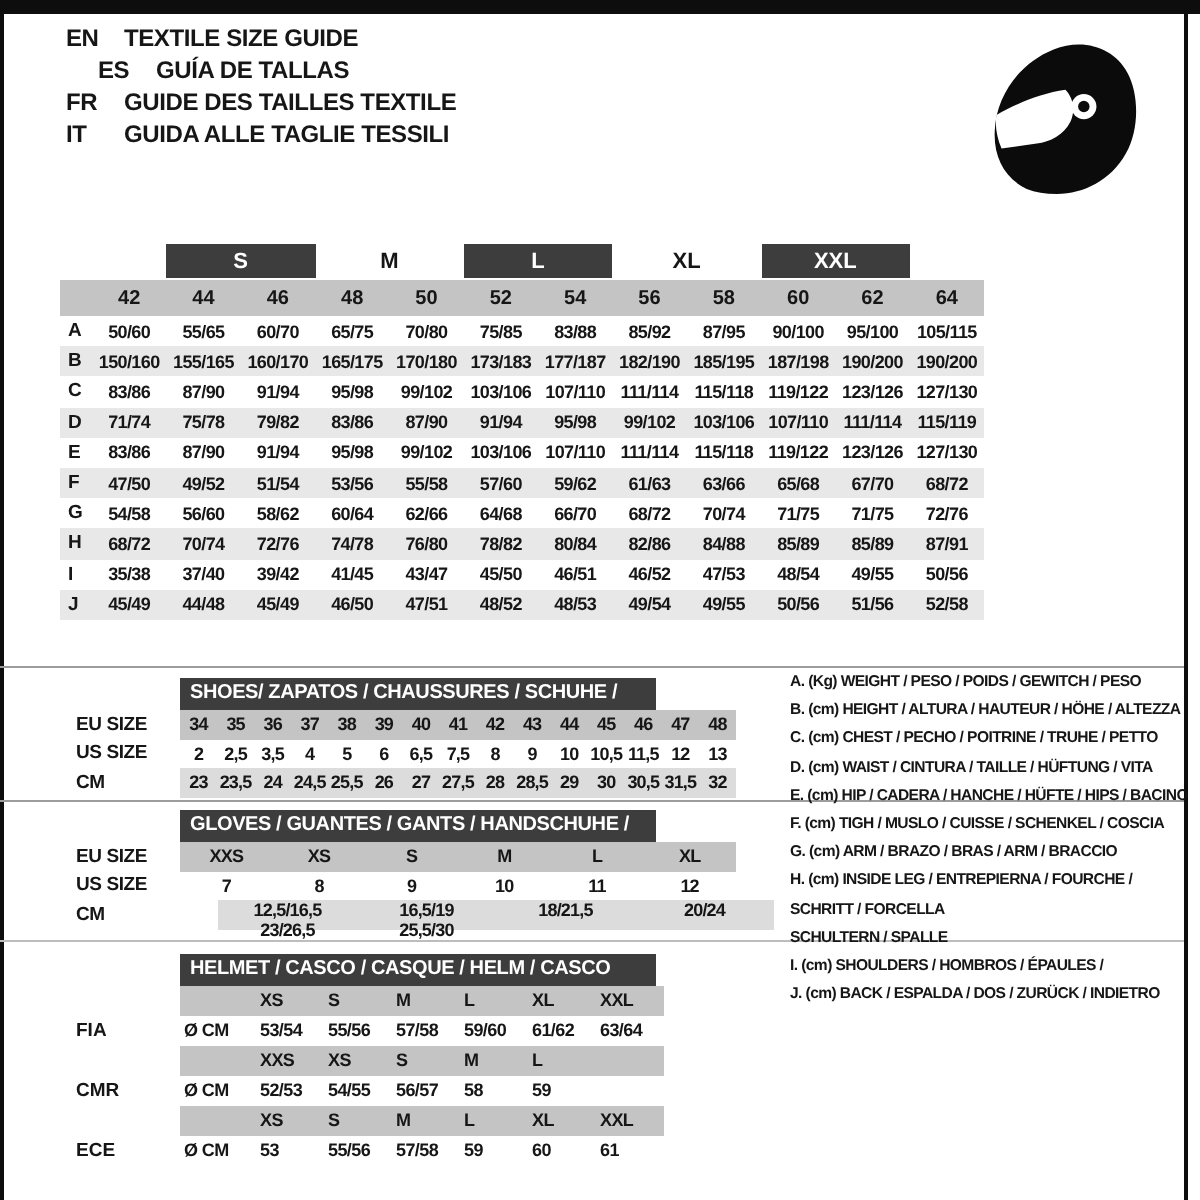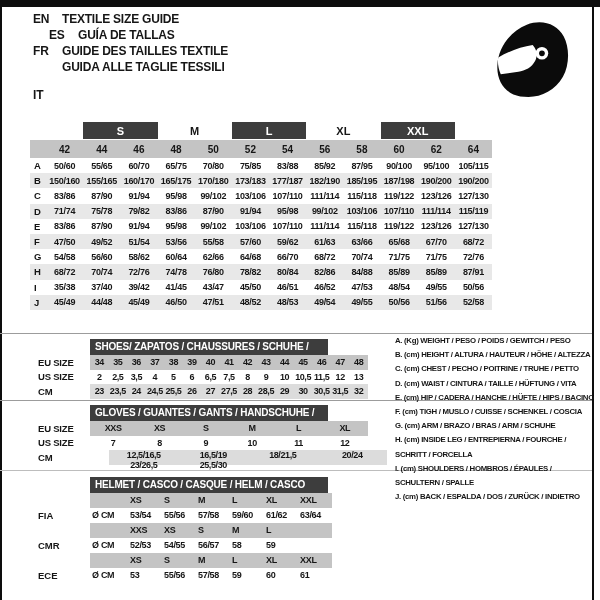--- a/index.html
+++ b/index.html
@@ -78,7 +78,7 @@
         <div class="lang-text">GUIDE DES TAILLES TEXTILE</div>
       </div>
       <div class="lang-row" style="display: flex;">
-        <div class="lang-code" style="display: inline-block; margin-top: 28px;">IT</div>
+        <div class="lang-code" style="display: inline-block;">IT</div>
         <div class="lang-text">GUIDA ALLE TAGLIE TESSILI</div>
       </div>
     </div>

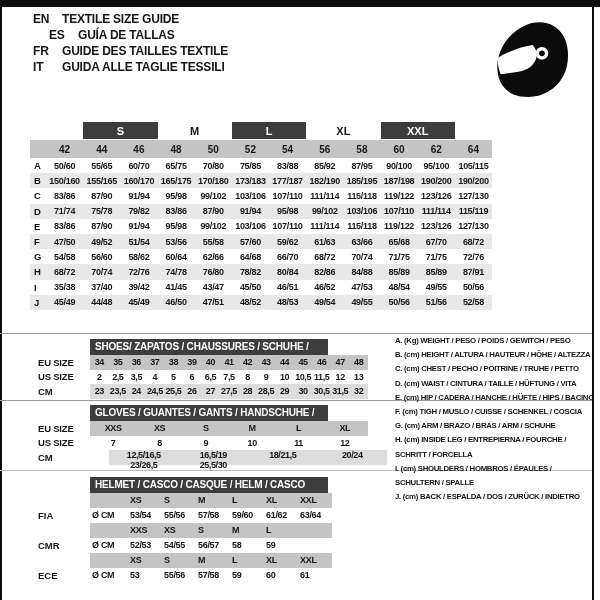--- a/index.html
+++ b/index.html
@@ -463,7 +463,7 @@
       <div class="legend-line">D. (cm) WAIST / CINTURA / TAILLE / HÜFTUNG / VITA</div>
       <div class="legend-line">E. (cm) HIP / CADERA / HANCHE / HÜFTE / HIPS /  BACINO</div>
       <div class="legend-line">F.  (cm) TIGH / MUSLO / CUISSE / SCHENKEL / COSCIA</div>
-      <div class="legend-line">G. (cm) ARM  / BRAZO / BRAS / ARM / SCHUHE</div>
+      <div class="legend-line">G. (cm) ARM  / BRAZO / BRAS / ARM / BRACCIO</div>
       <div class="legend-line">H. (cm) INSIDE LEG / ENTREPIERNA / FOURCHE /</div>
       <div class="legend-line">SCHRITT / FORCELLA</div>
       <div class="legend-line">I.  (cm) SHOULDERS / HOMBROS / ÉPAULES /</div>

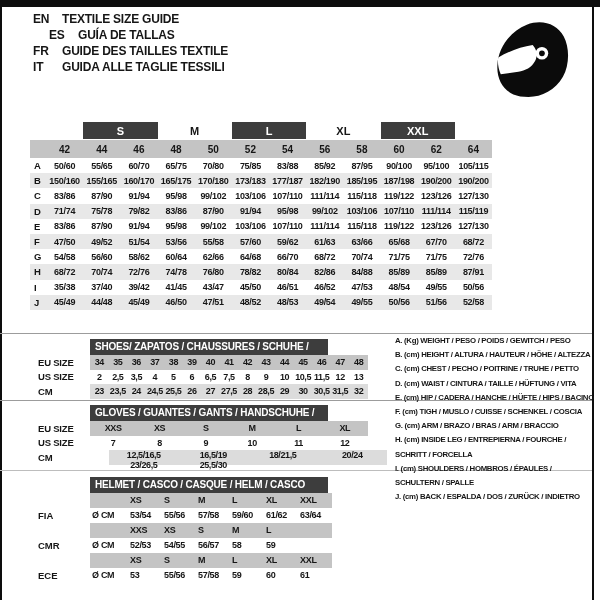--- a/index.html
+++ b/index.html
@@ -466,8 +466,8 @@
       <div class="legend-line">G. (cm) ARM  / BRAZO / BRAS / ARM / BRACCIO</div>
       <div class="legend-line">H. (cm) INSIDE LEG / ENTREPIERNA / FOURCHE /</div>
       <div class="legend-line">SCHRITT / FORCELLA</div>
+      <div class="legend-line">SCHULTERN / SPALLE</div>
       <div class="legend-line">I.  (cm) SHOULDERS / HOMBROS / ÉPAULES /</div>
-      <div class="legend-line">SCHULTERN / SPALLE</div>
       <div class="legend-line">J. (cm) BACK / ESPALDA / DOS / ZURÜCK / INDIETRO</div>
     </div>
 </div>

